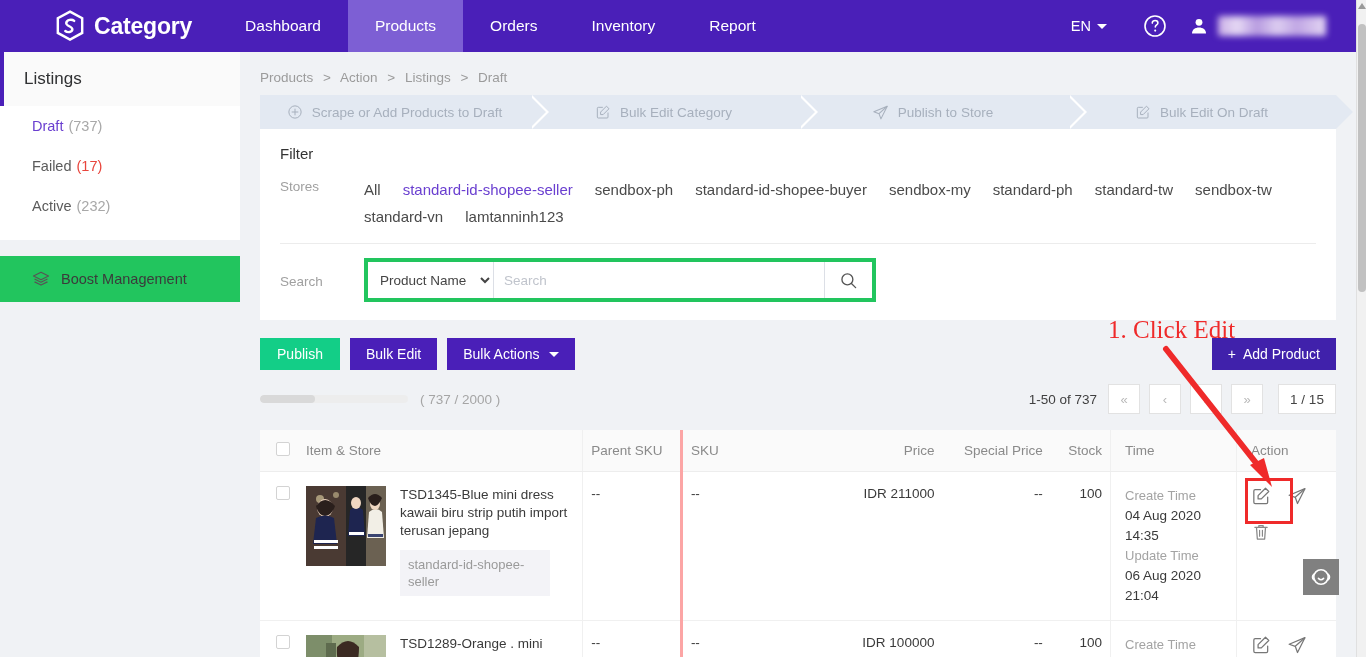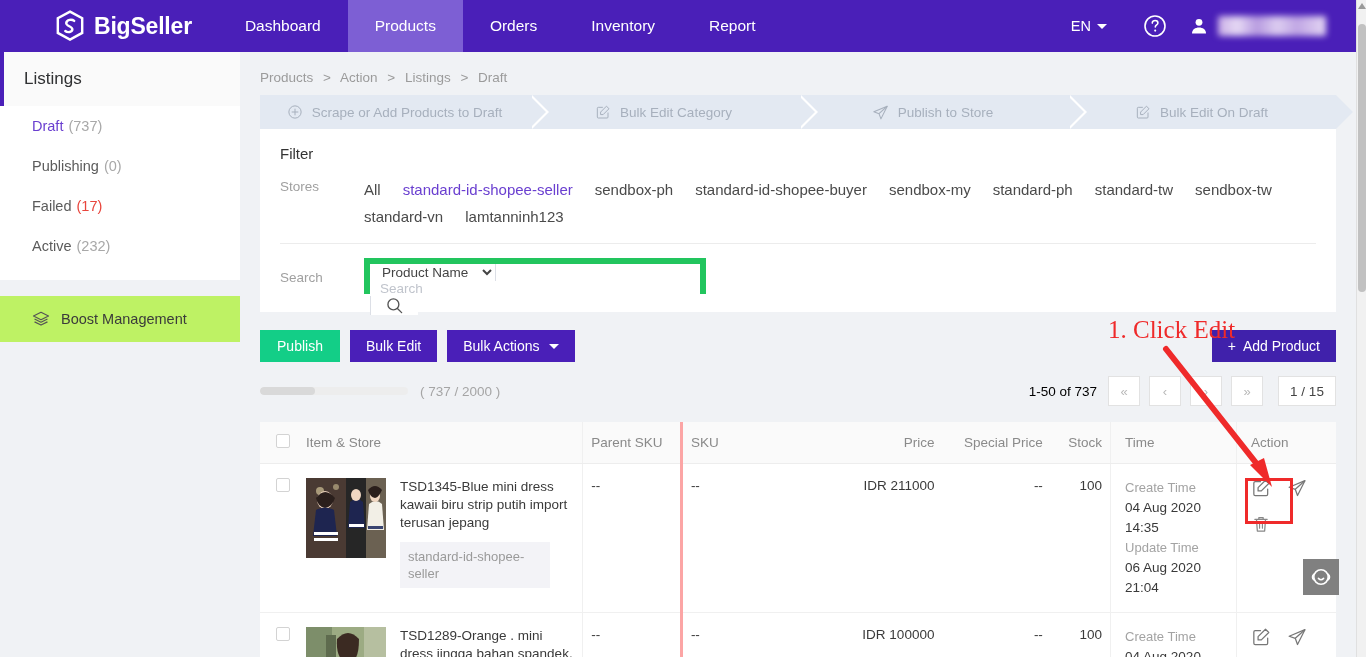--- a/index.html
+++ b/index.html
@@ -235,7 +235,7 @@
         <path d="M16 1.6 L29 8.6 L29 24.4 L16 31.4 L3 24.4 L3 8.6 Z" fill="none" stroke="#fff" stroke-width="2.6"></path>
         <path d="M20.5 11.5 C18 9.5 12.5 10 12 13.8 C11.6 17.2 18.5 17.2 18.5 20.5 C18.5 23.6 13.5 24.5 11 22.3" fill="none" stroke="#fff" stroke-width="2.6" stroke-linecap="round"></path>
       </svg>
-      <span class="logo-text">BigSeller</span>
+      <span class="logo-text">Category</span>
     </div>
     <div class="nav-items">
       <div class="nav-item">Dashboard</div>

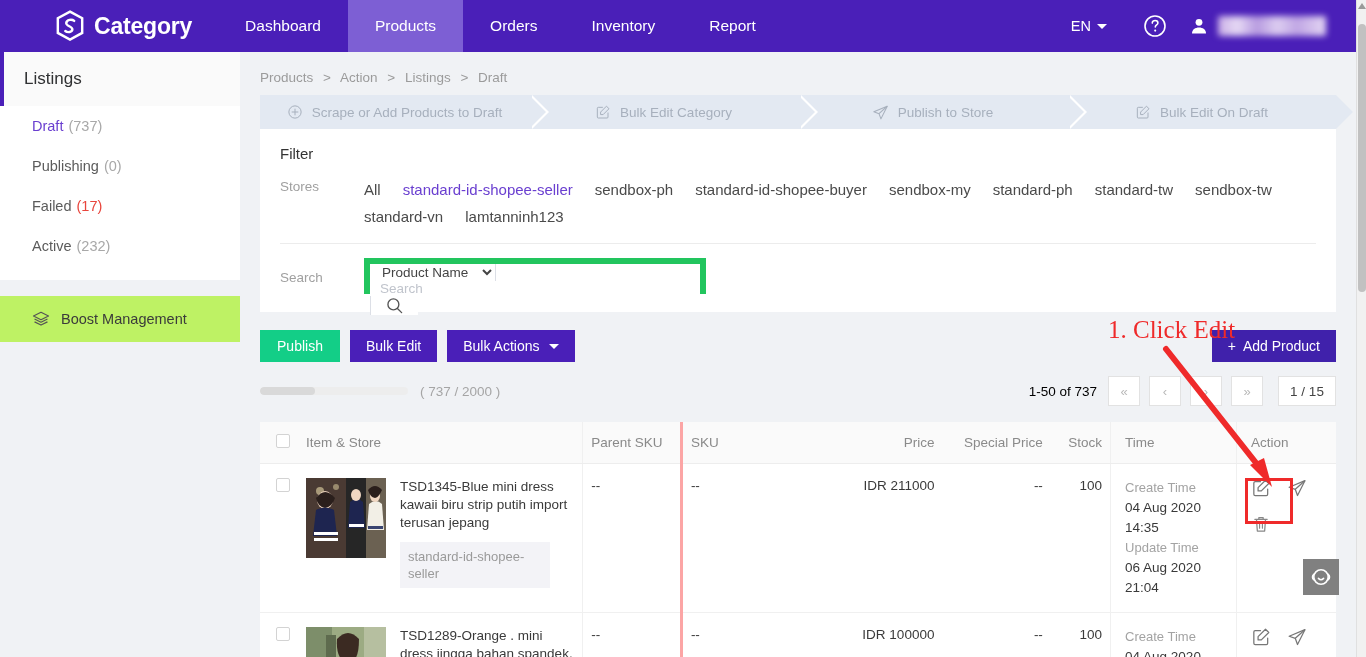--- a/index.html
+++ b/index.html
@@ -277,10 +277,6 @@
       <div class="side-link active">
         <span class="lbl">Draft</span>
         <span class="cnt">(737)</span>
-      </div>
-      <div class="side-link">
-        <span class="lbl">Publishing</span>
-        <span class="cnt">(0)</span>
       </div>
       <div class="side-link">
         <span class="lbl">Failed</span>

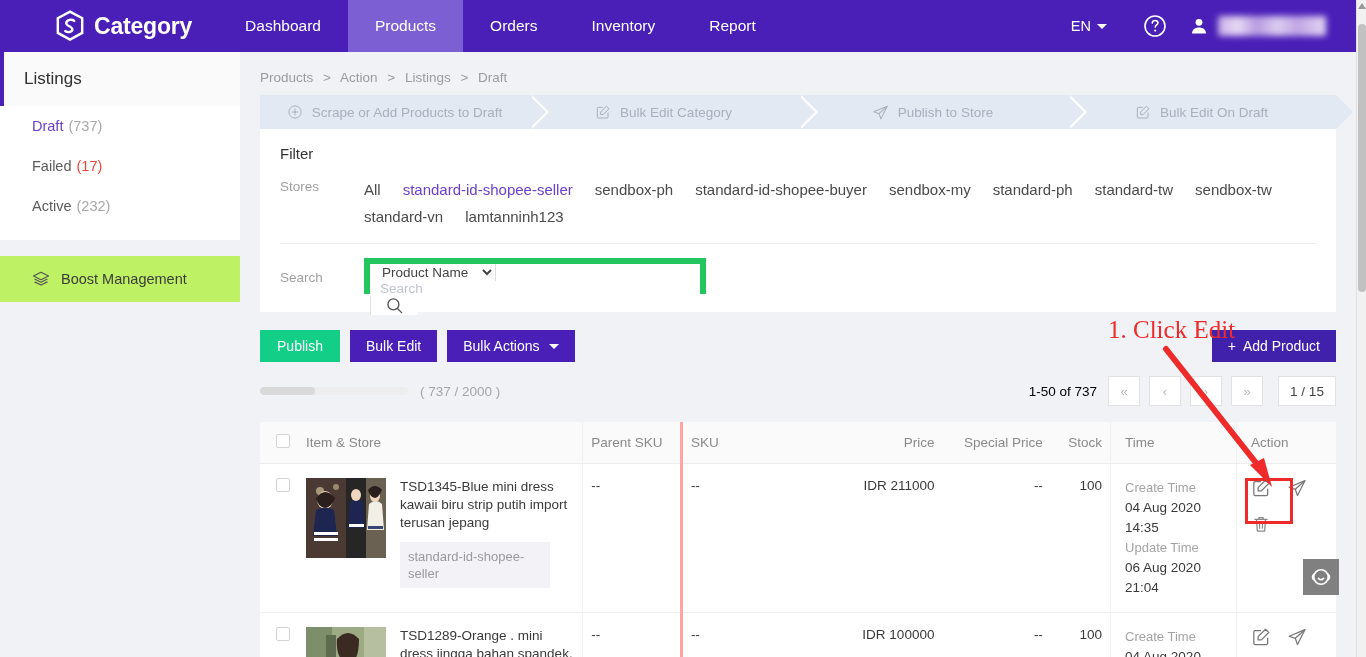--- a/index.html
+++ b/index.html
@@ -78,7 +78,7 @@
   .side-link .cnt.red { color: #e8453c; }
   .side-gap { height: 16px; }
   .boost-card {
-    background: #bef264; display: flex; align-items: center; gap: 11px;
+    background: #22c55e; display: flex; align-items: center; gap: 11px;
     height: 46px; padding-left: 32px; font-size: 14.5px; color: #3b3b3b; cursor: pointer;
   }
 

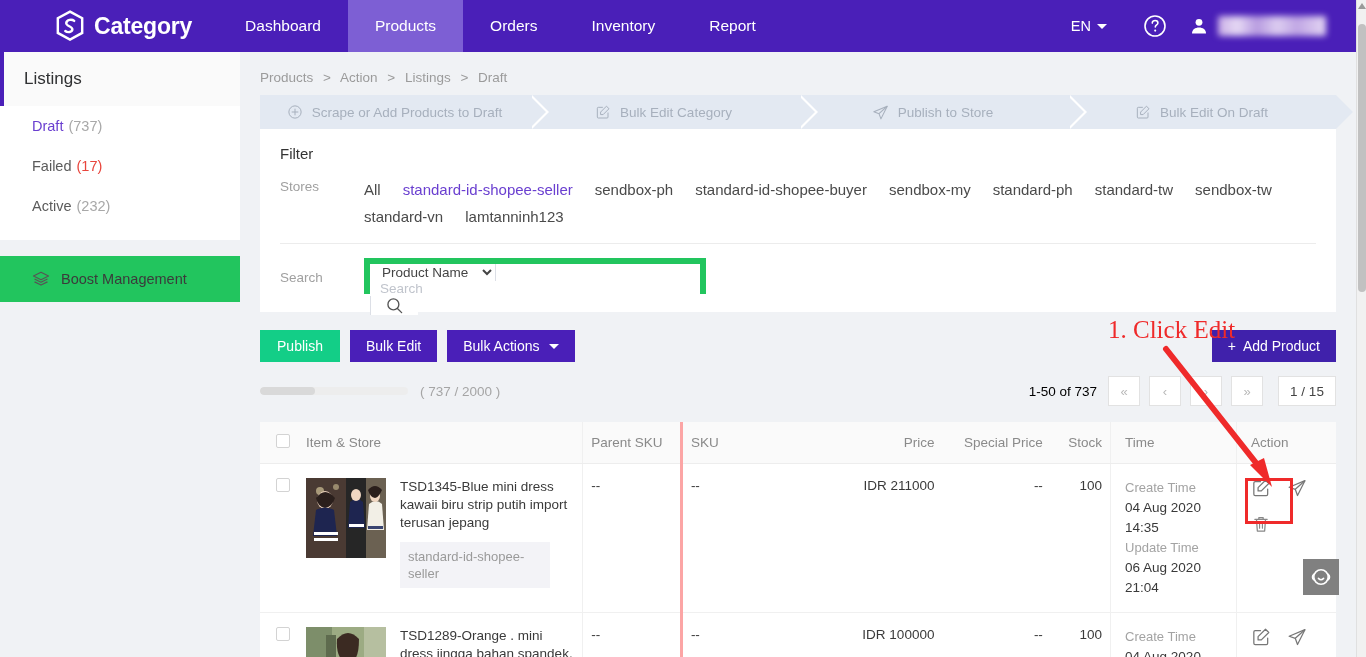--- a/index.html
+++ b/index.html
@@ -121,7 +121,7 @@
   .chip.selected { color: #6a3fd0; }
   .divider { height: 1px; background: #ececec; margin: 13px 20px 0 20px; }
   .search-row { display: flex; align-items: center; padding: 14px 20px 18px 20px; }
-  .search-box { display: flex; height: 36px; border: 6px solid #22c55e; flex-direction: column; }
+  .search-box { display: flex; height: 44px; border: 4px solid #22c55e; }
   .search-select {
     width: 126px; border: none; border-right: 1px solid #dcdfe6; padding: 0 8px;
     font-size: 13.5px; font-family: "Liberation Sans", sans-serif; color: #444;

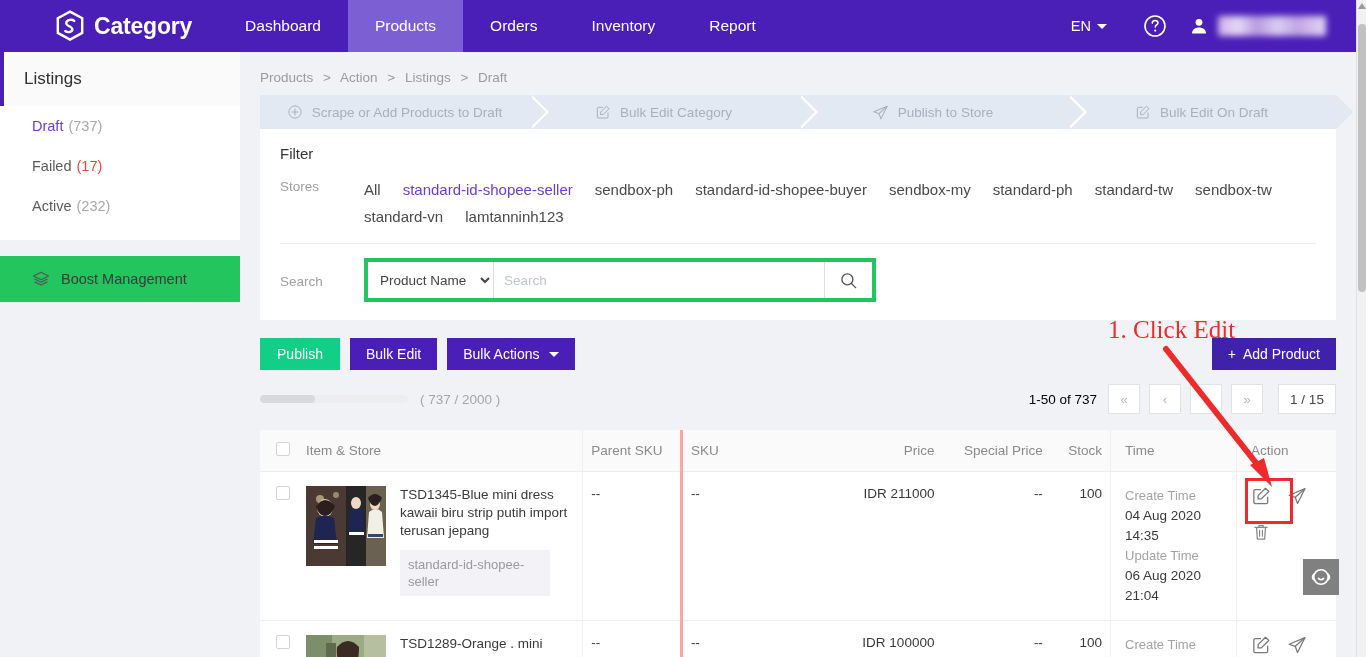--- a/index.html
+++ b/index.html
@@ -157,7 +157,7 @@
   .progress-fill { height: 8px; background: #d9d9d9; border-radius: 4px; }
   .progress-text { font-size: 13.5px; color: #a5a5a5; }
   .pager { margin-left: auto; display: flex; align-items: center; gap: 9px; }
-  .pager-info { font-size: 13.5px; color: #000000; margin-right: 2px; }
+  .pager-info { font-size: 13.5px; color: #404040; margin-right: 2px; }
   .pg-btn {
     width: 32px; height: 30px; border: 1px solid #e2e2e2; background: #fff; color: #b9b9b9;
     font-size: 13px; display: flex; align-items: center; justify-content: center; cursor: pointer;

